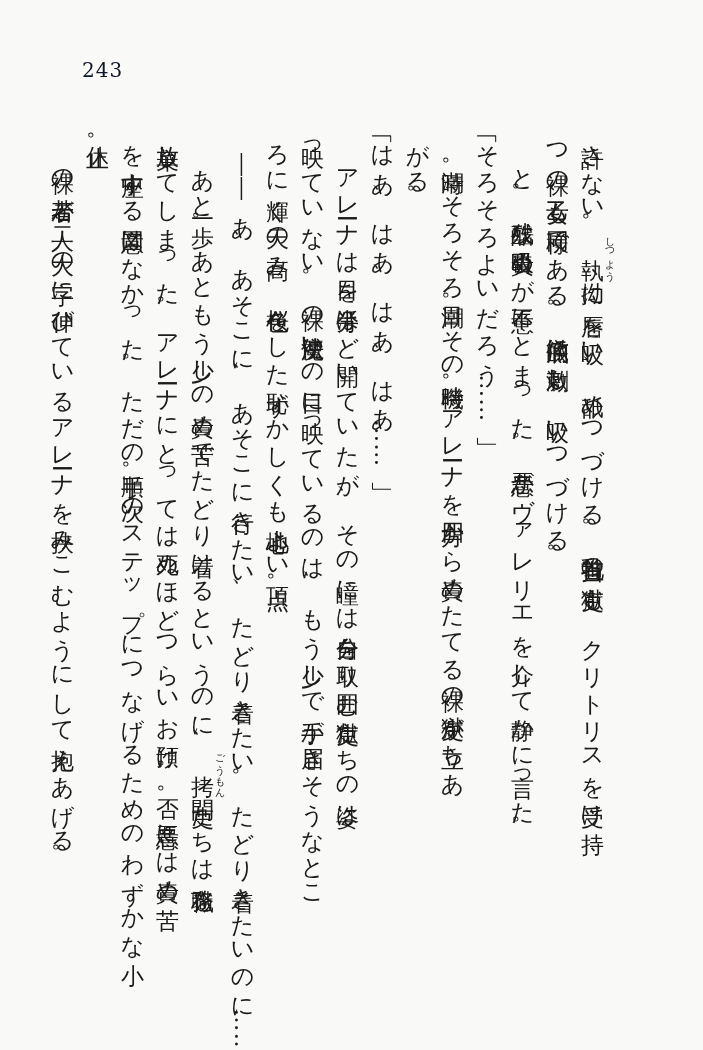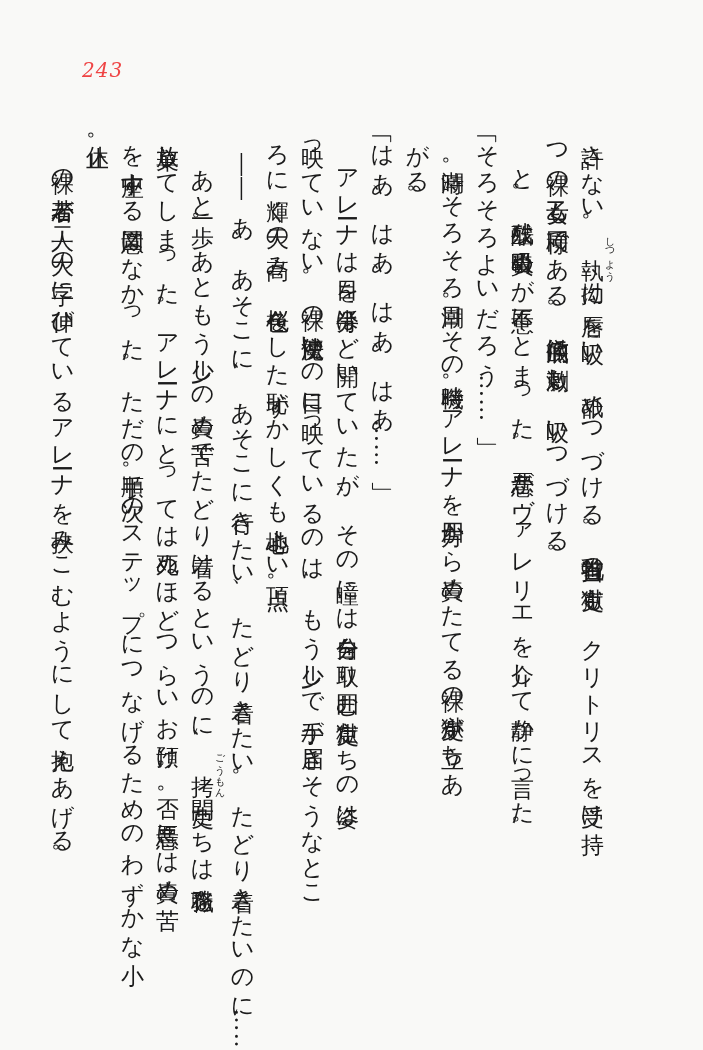--- a/index.html
+++ b/index.html
@@ -20,9 +20,8 @@
     left: 82px;
     top: 58px;
     font-size: 20px;
-    font-style: italic;
     letter-spacing: 1px;
-    color: #ef4444;
+    color: #0f172a;
   }
   .text-block {
     position: absolute;

